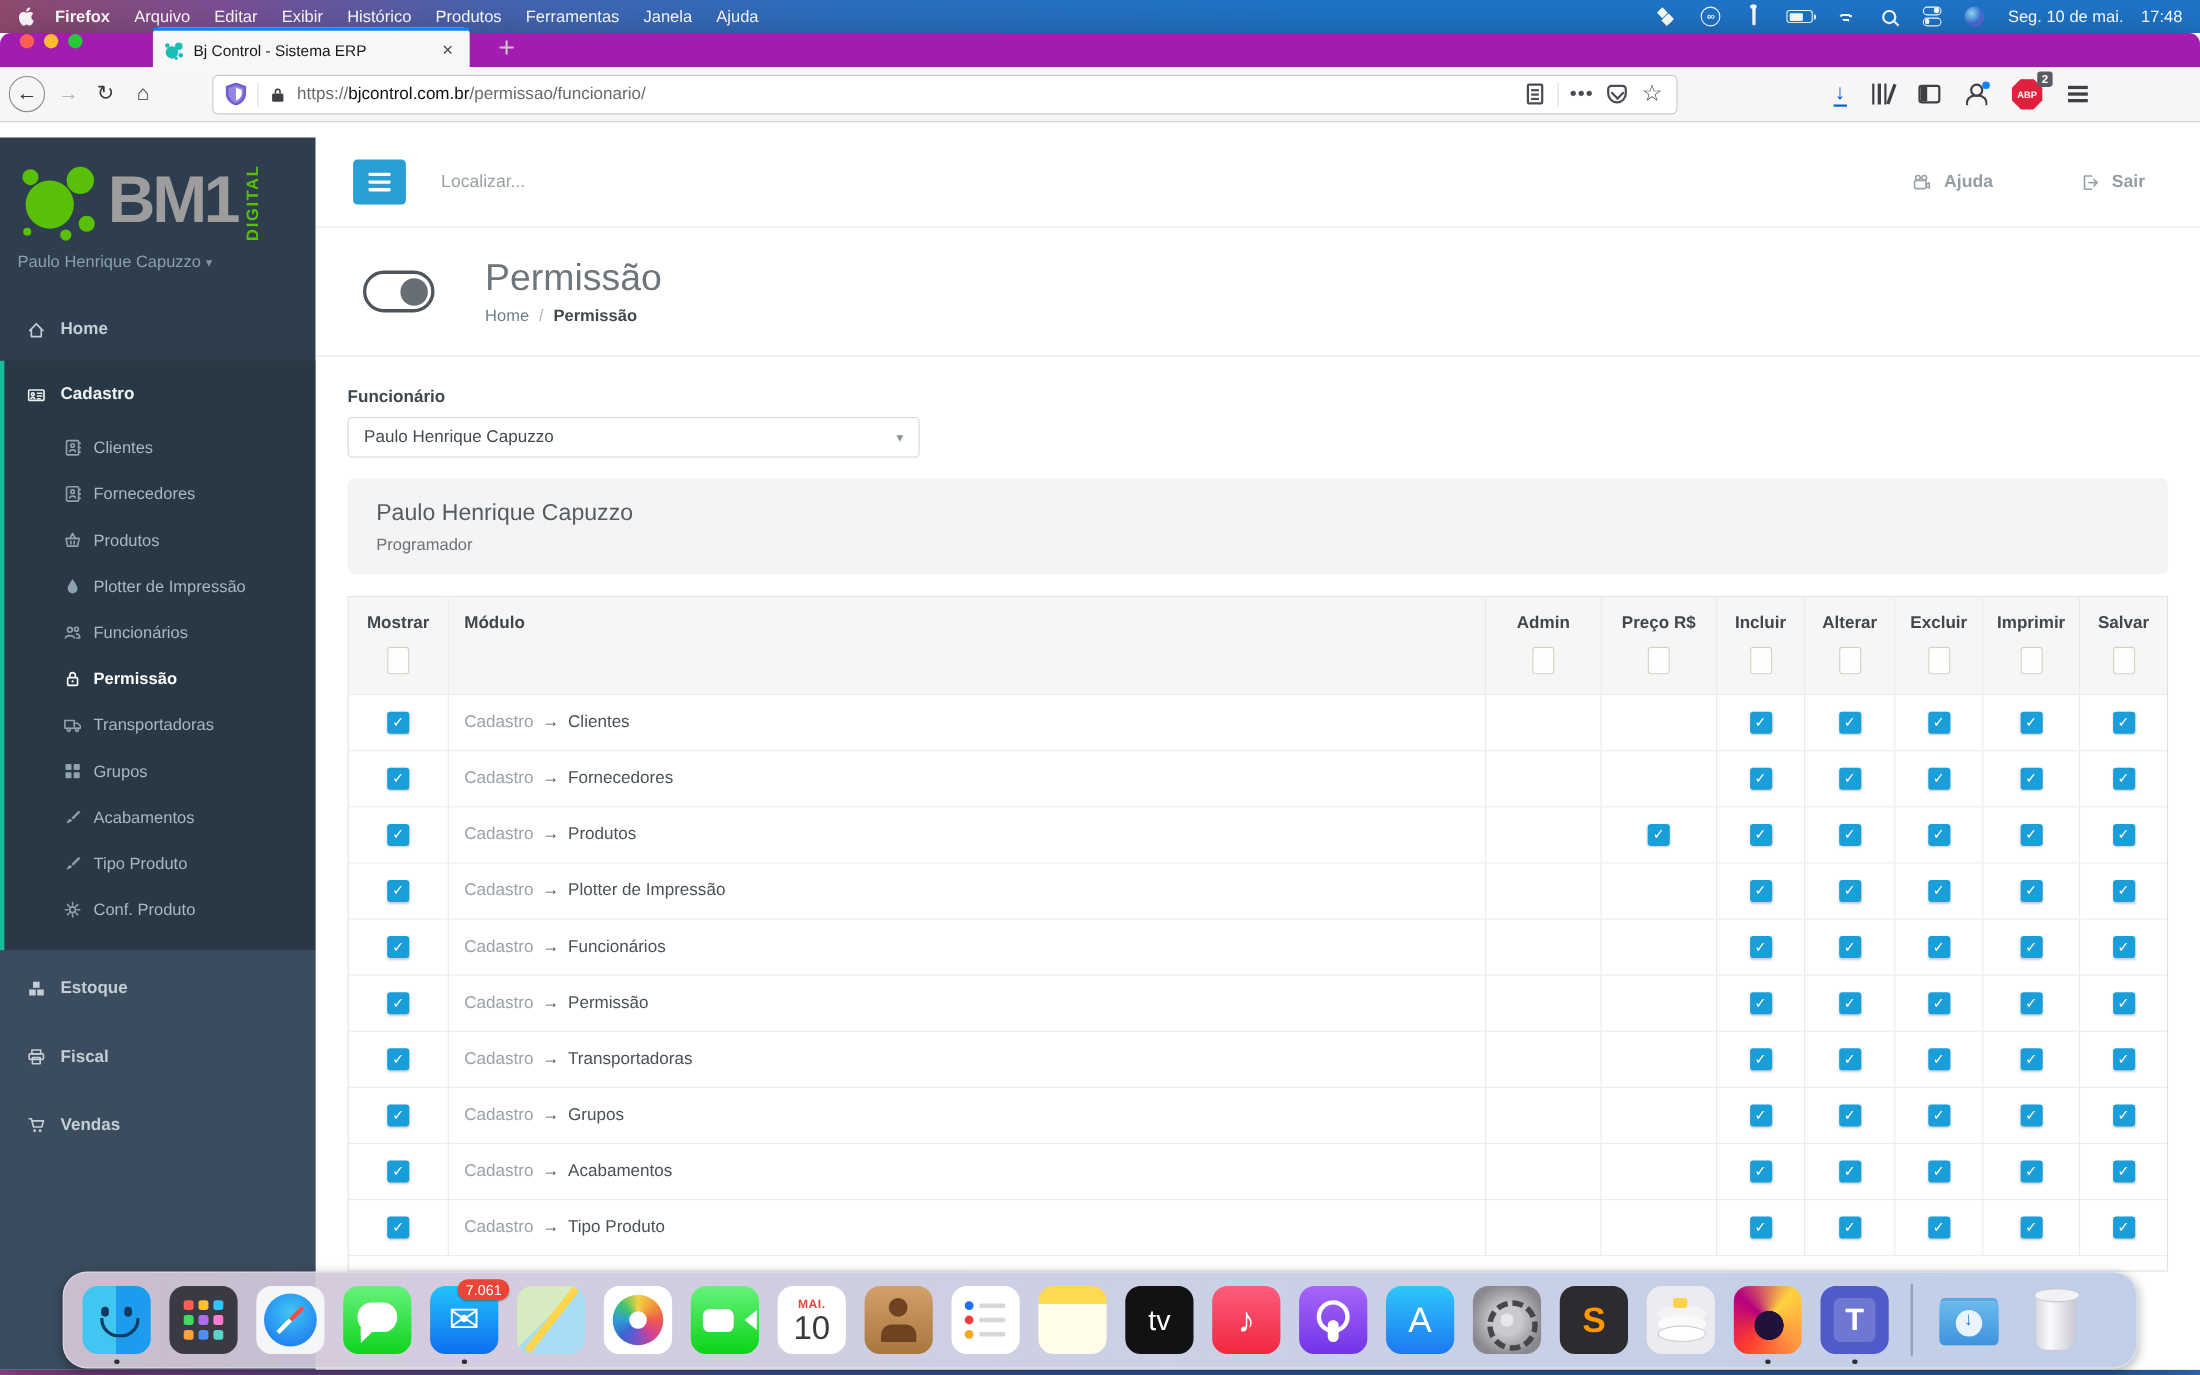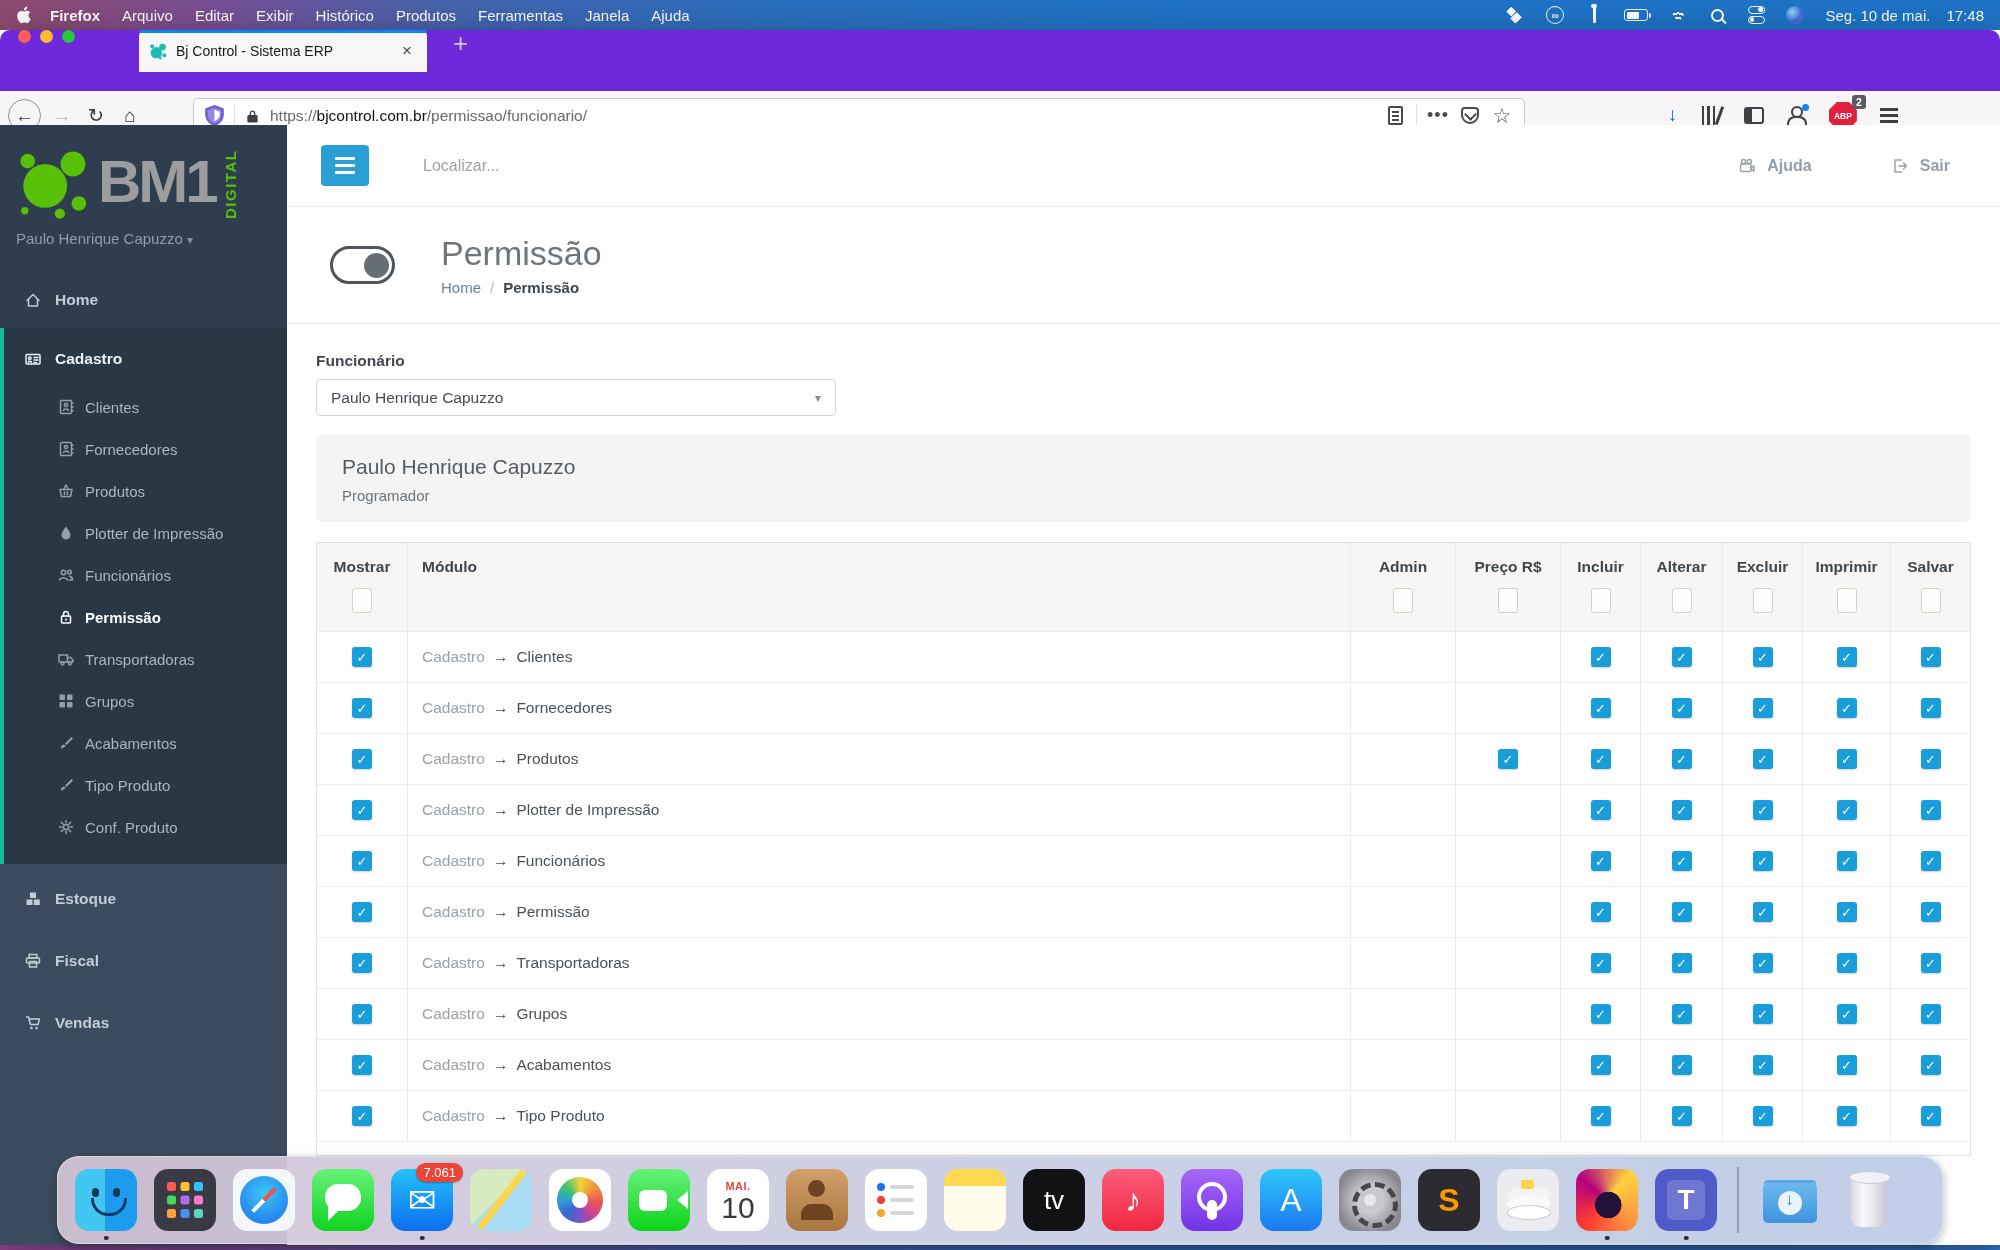--- a/index.html
+++ b/index.html
@@ -37,7 +37,7 @@
 
   
   .window{position:absolute;top:30px;left:0;right:0;height:1215px;background:#fff;box-shadow:0 10px 40px rgba(0,0,0,.4)}
-  .tabbar{height:61px;background:#6d28d9;display:flex;align-items:flex-start;border-radius:10px 10px 0 0}
+  .tabbar{height:31px;background:#a21caf;display:flex;align-items:center;border-radius:10px 10px 0 0}
   .lights{display:flex;gap:9px;padding:0 14px 16px 18px}
   .light{width:13px;height:13px;border-radius:50%}
   .l-red{background:#ff5d55}.l-yellow{background:#fdbc2e}.l-green{background:#28c83b}

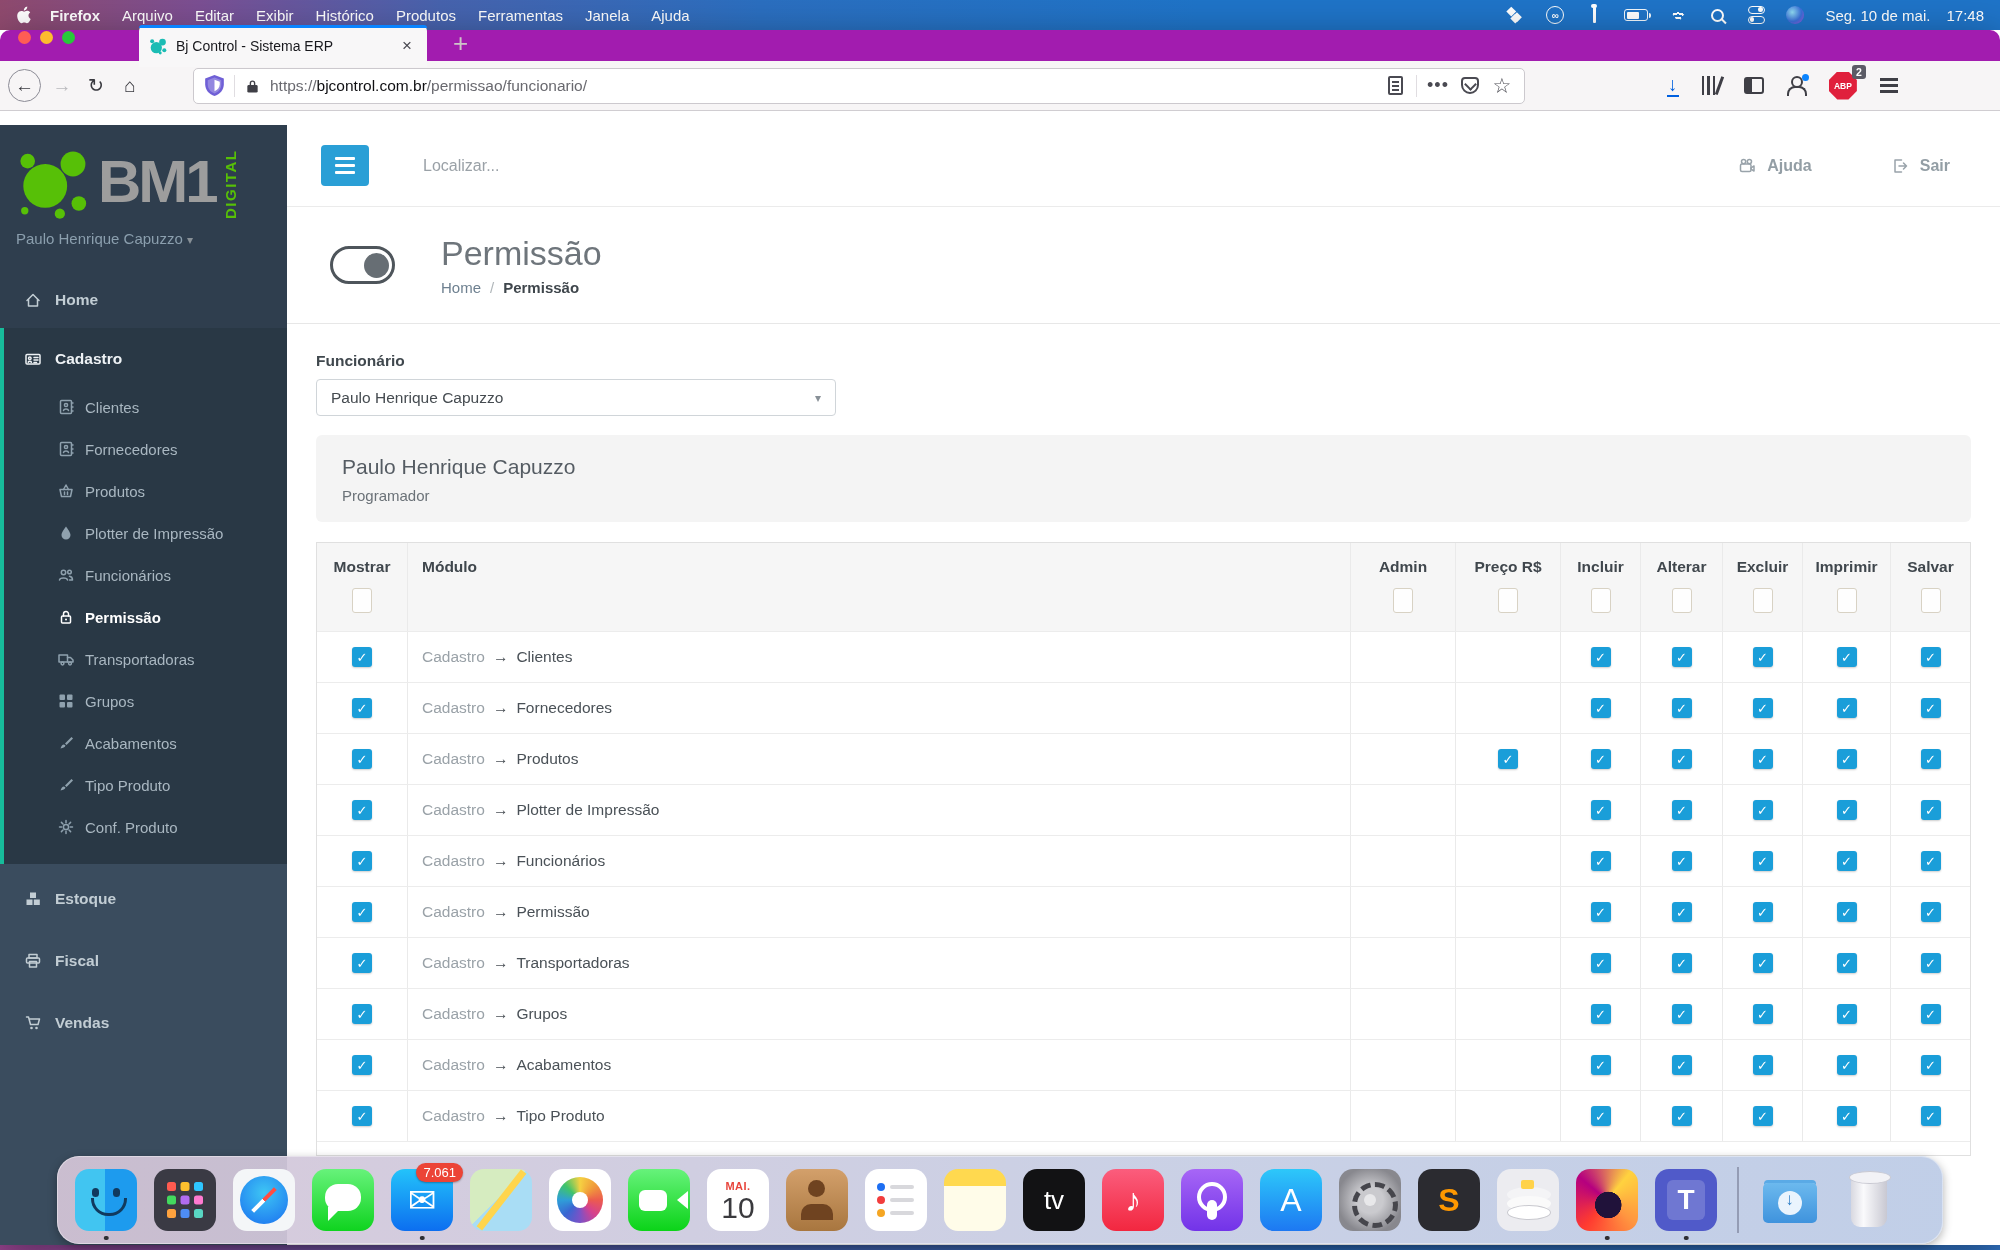--- a/index.html
+++ b/index.html
@@ -105,7 +105,7 @@
   .app-header{height:82px;border-bottom:1px solid #ebebeb;display:flex;align-items:center;padding:0 34px;flex:0 0 auto}
   .burger{width:48px;height:41px;background:var(--accent);border-radius:4px;display:flex;flex-direction:column;align-items:center;justify-content:center;gap:4px;cursor:pointer}
   .burger i{width:20px;height:3px;background:#fff;border-radius:1px;display:block}
-  .search-ph{margin-left:54px;color:#9aa1a7;font-size:16px}
+  .search-ph{margin-left:32px;color:#9aa1a7;font-size:16px}
   .hdr-right{margin-left:auto;margin-right:16px;display:flex;align-items:center;gap:78px;color:#939ea5;font-size:16px;font-weight:600}
   .hdr-link{display:flex;gap:10px;align-items:center;cursor:pointer}
   .hdr-link .icn{width:20px;color:#99a3aa}

